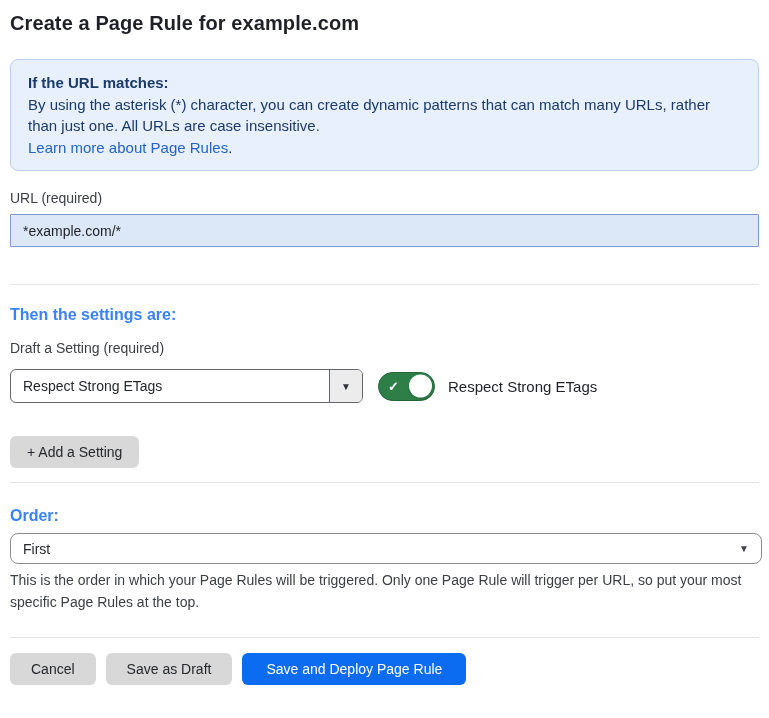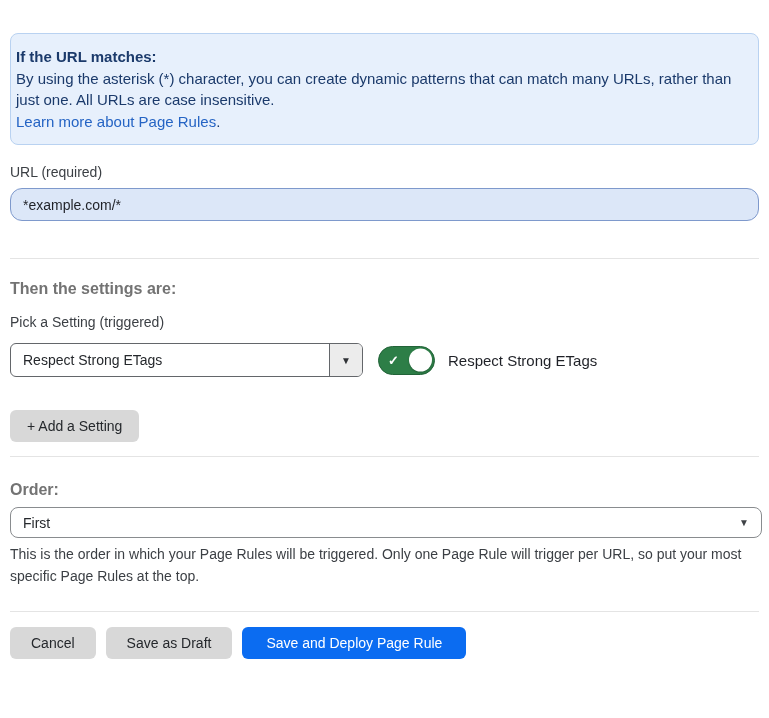--- a/index.html
+++ b/index.html
@@ -223,6 +223,7 @@
 
 <div class="page">
 
+  <h1 class="page-title">Create a Page Rule for example.com</h1>
 
   <div class="info-box">
     <div class="info-heading">If the URL matches:</div>

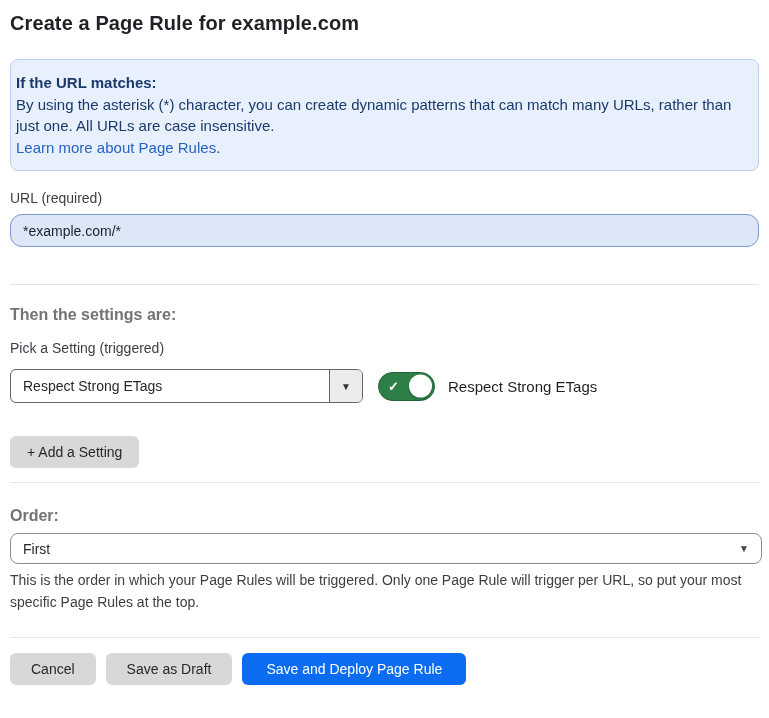--- a/index.html
+++ b/index.html
@@ -26,7 +26,7 @@
     background: #e7f0fc;
     border: 1px solid #b9d2f1;
     border-radius: 8px;
-    padding: 12px 5px;
+    padding: 12px 17px;
     color: #1b3a6b;
     font-size: 15px;
     line-height: 21.5px;

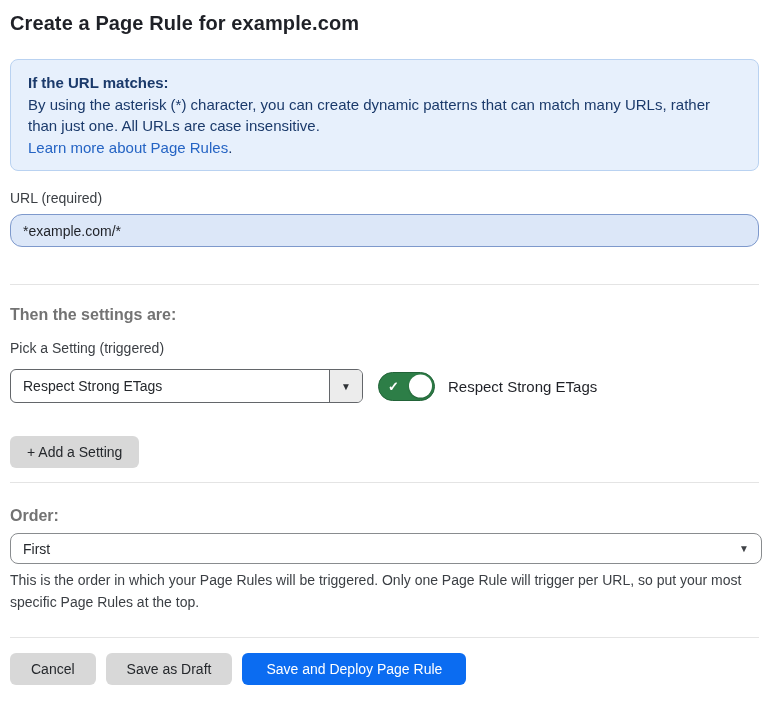--- a/index.html
+++ b/index.html
@@ -51,7 +51,7 @@
     height: 33px;
     background: #dce7f8;
     border: 1.5px solid #7e99cc;
-    border-radius: 12px;
+    border-radius: 1px;
     font-family: "Liberation Sans", sans-serif;
     font-size: 14px;
     color: #1f2127;

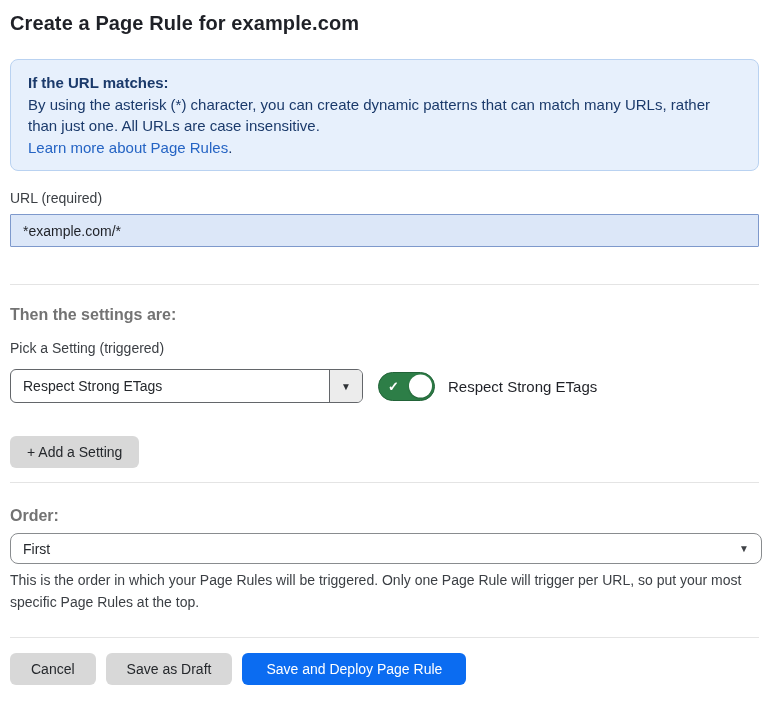--- a/index.html
+++ b/index.html
@@ -73,7 +73,7 @@
     font-size: 16px;
     line-height: 17px;
     font-weight: 700;
-    color: #737373;
+    color: #3b82f6;
   }
   .settings-heading { margin-top: 21px; }
   .order-heading { margin-top: 24px; }

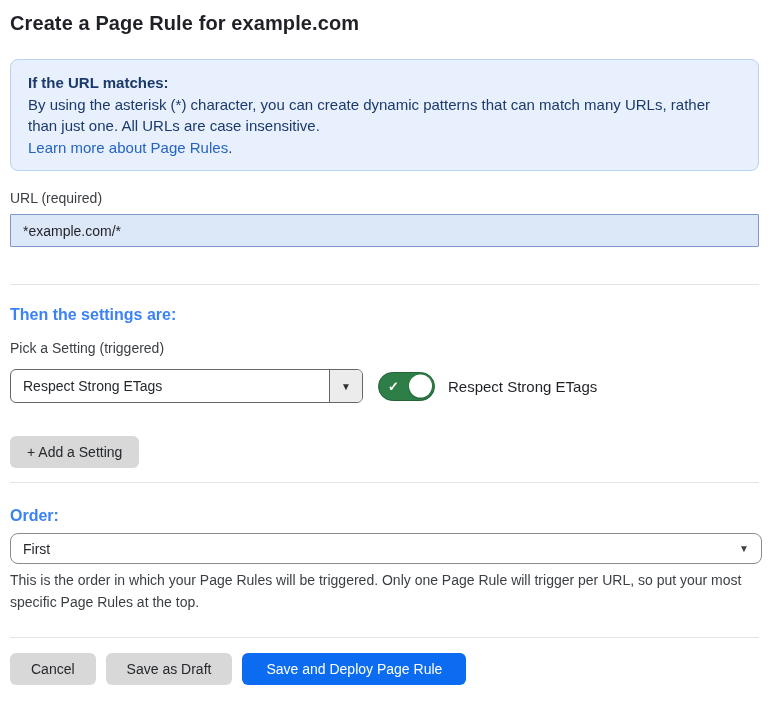--- a/index.html
+++ b/index.html
@@ -238,7 +238,7 @@
 
   <h2 class="section-heading settings-heading">Then the settings are:</h2>
 
-  <div class="field-label picker-label">Pick a Setting (triggered)</div>
+  <div class="field-label picker-label">Draft a Setting (required)</div>
 
   <div class="setting-row">
     <div class="setting-select">

